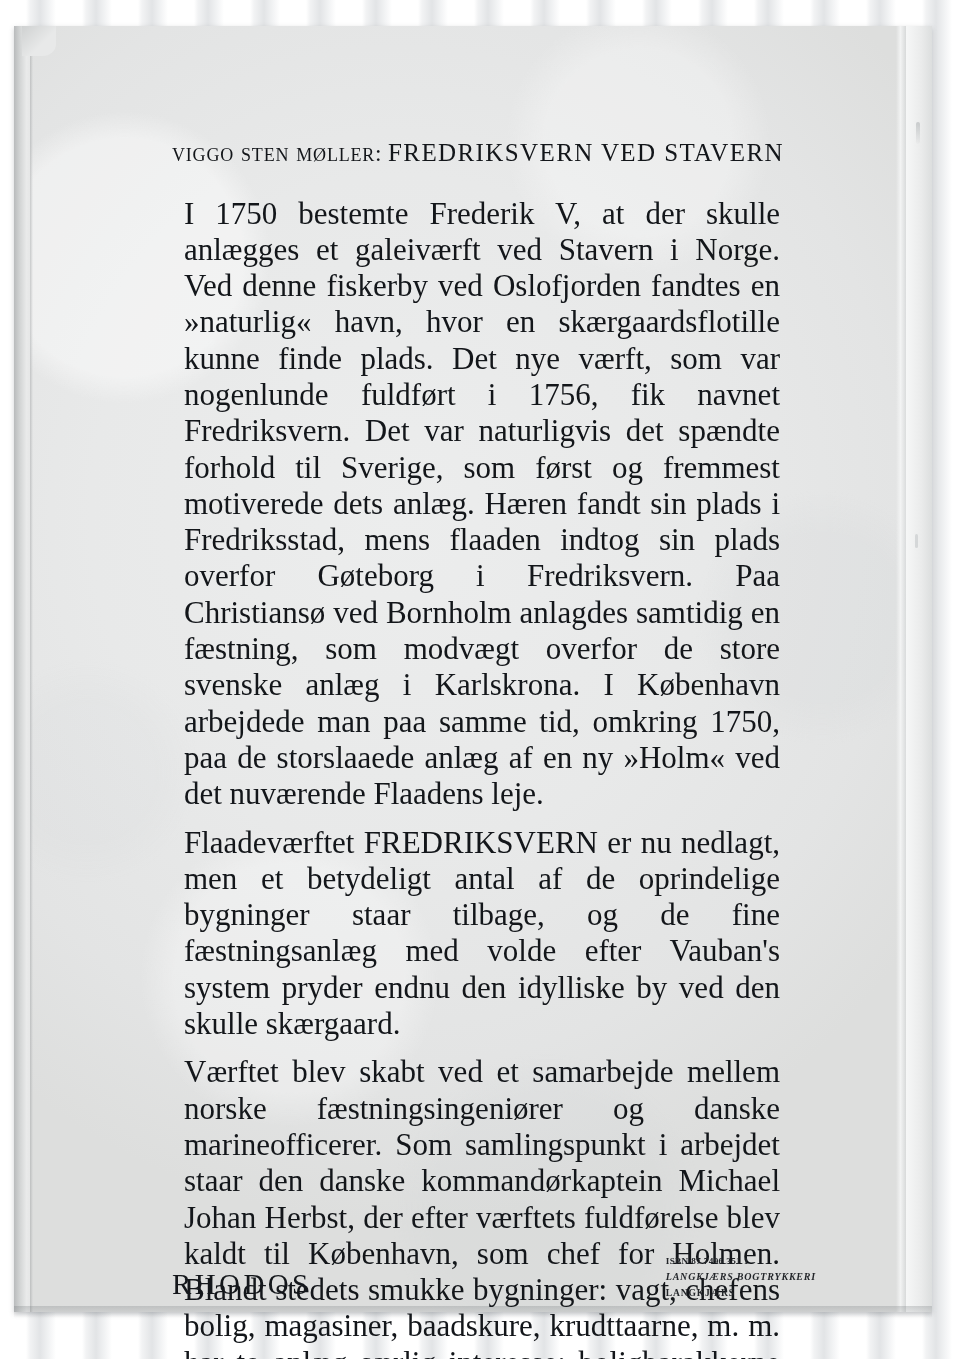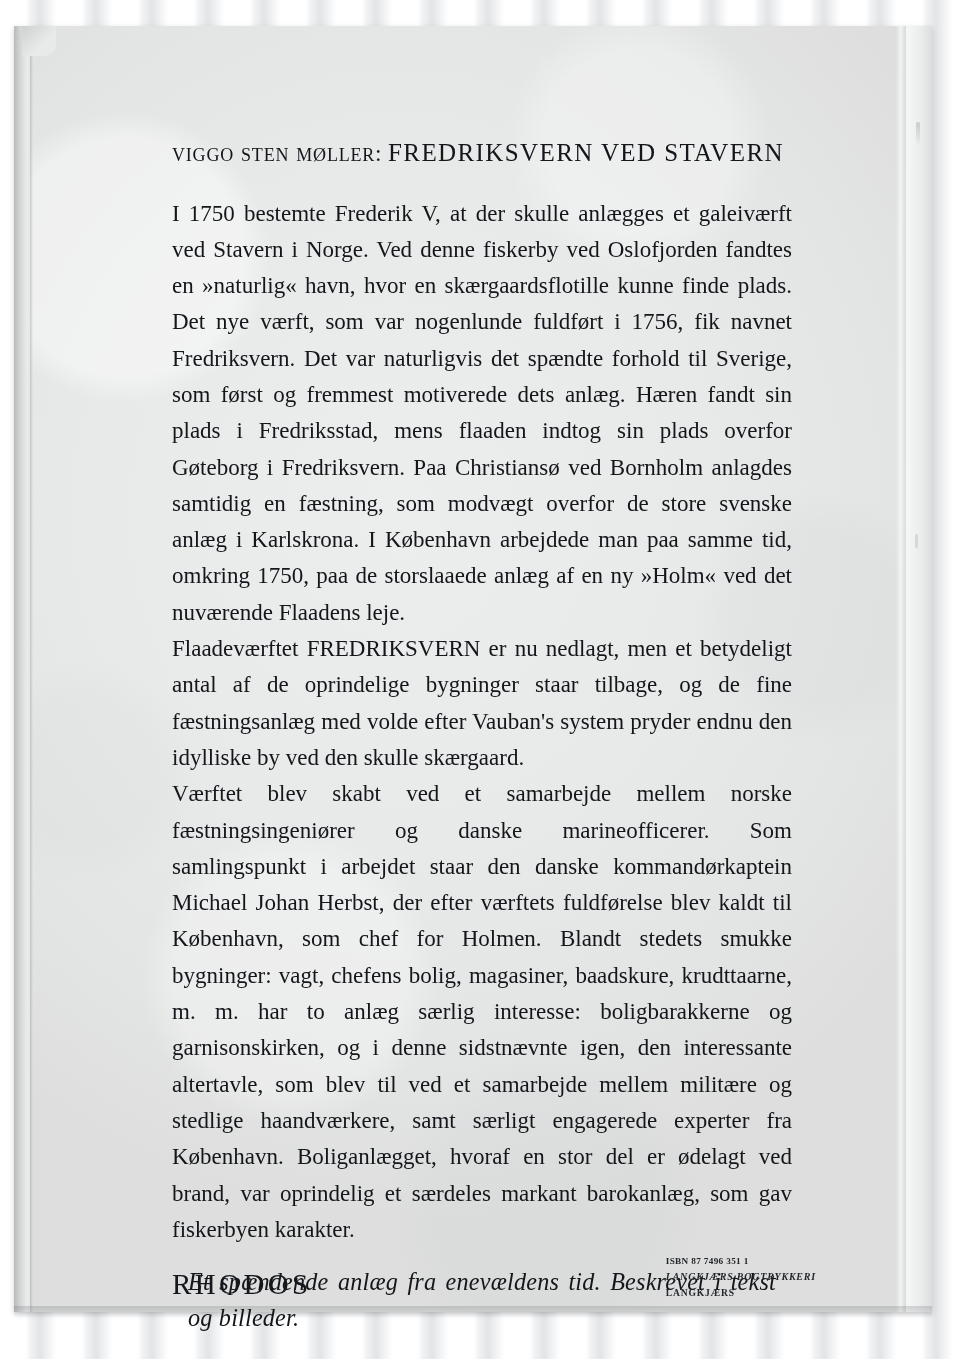--- a/index.html
+++ b/index.html
@@ -163,8 +163,8 @@
   }
 
   p.body {
-    margin: 0;
-    font-size: 23px;
+    margin: 12px;
+    font-size: 31px;
     line-height: 36.3px;
     text-align: justify;
     text-justify: inter-word;

